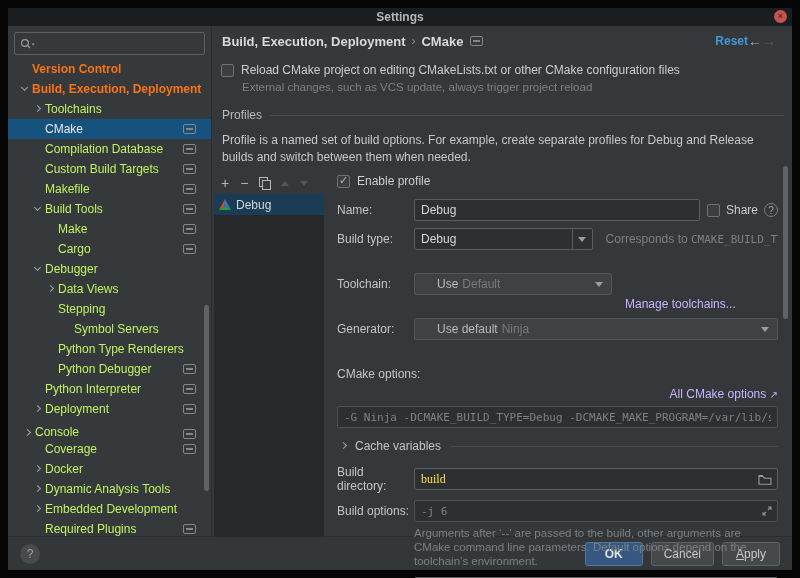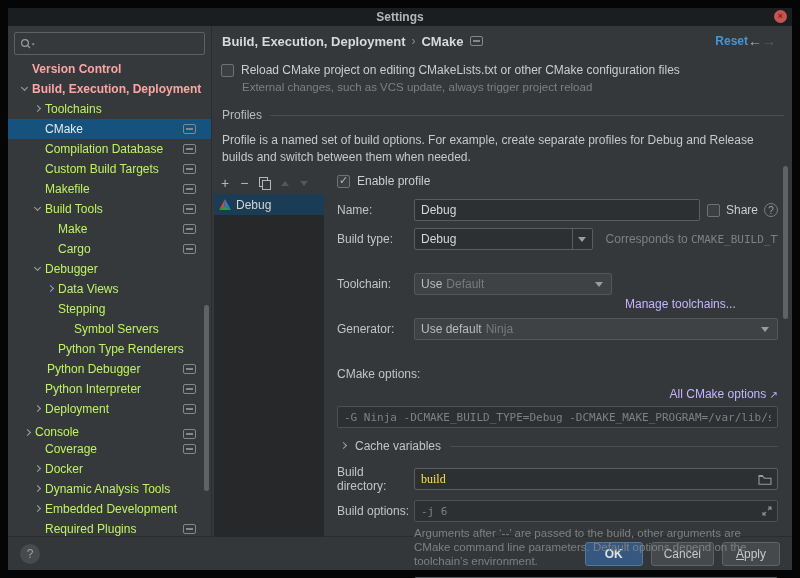--- a/index.html
+++ b/index.html
@@ -20,7 +20,7 @@
   .searchbox input { flex:1; background:transparent; border:none; outline:none; color:#d0d2d4; font-size:12px; margin-left:3px; font-family:"Liberation Sans",sans-serif; }
   .tree { margin-top:4px; }
   .tree-row { height:20px; display:flex; align-items:center; font-size:12px; color:#bef264; cursor:default; }
-  .tree-row.bold { font-weight:bold; color:#fca5a5; }
+  .tree-row.bold { font-weight:bold; color:#f97316; }
   .tree-row.selected { background:#16527e; color:#e8eaec; }
   .chev { width:14px; height:12px; position:relative; flex-shrink:0; }
   .chev.r::before { content:''; position:absolute; top:3px; left:4px; width:4px; height:4px; border-right:1.4px solid #a0a3a5; border-bottom:1.4px solid #a0a3a5; transform:rotate(-45deg); }

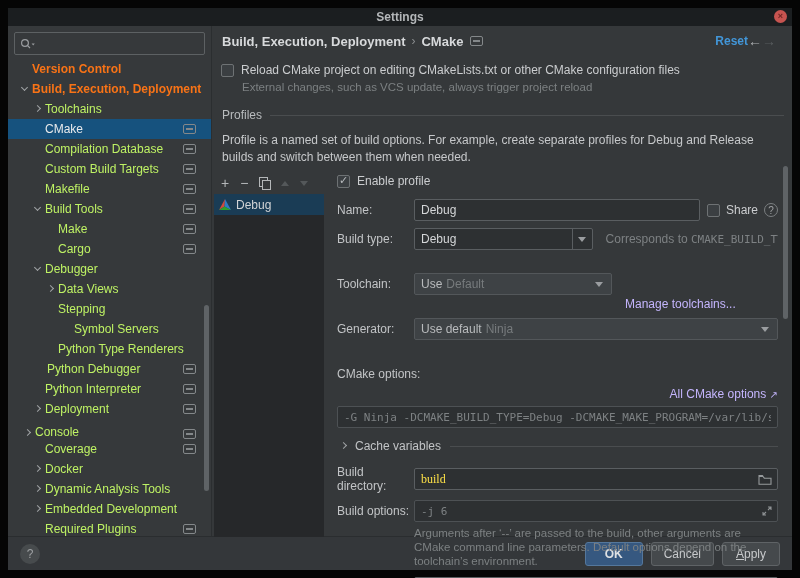--- a/index.html
+++ b/index.html
@@ -84,7 +84,7 @@
   .combo .cval { flex:1; font-size:12px; color:#d4d6d8; padding:0 6px; }
   .combo .cbtn { width:20px; align-self:stretch; border-left:1px solid #5a5e61; display:flex; align-items:center; justify-content:center; }
   .carrow { width:0; height:0; border-left:4px solid transparent; border-right:4px solid transparent; border-top:5px solid #9a9da0; }
-  .combo2 { height:22px; background:#3e4245; border:1px solid #53575a; border-radius:2px; display:flex; align-items:center; padding:0 8px 0 6px; }
+  .combo2 { height:22px; background:#3e4245; border:1px solid #53575a; border-radius:2px; display:flex; align-items:center; padding:0 8px 0 22px; }
   .combo2 .p1 { font-size:12px; color:#b9bbbd; margin-right:4px; }
   .combo2 .p2 { font-size:12px; color:#777b7d; }
   .combo2 .carrow { margin-left:auto; }

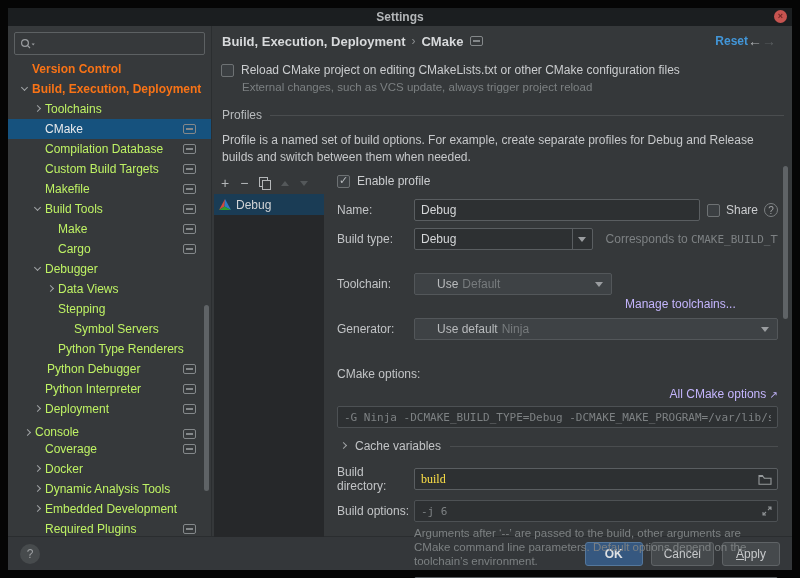--- a/index.html
+++ b/index.html
@@ -211,7 +211,7 @@
             <span class="chev"></span>
             <span>Python Type Renderers</span>
           </div>
-          <div class="tree-row" style="padding-left: 25px;">
+          <div class="tree-row" style="padding-left: 36px;">
             <span class="chev"></span>
             <span>Python Debugger</span>
             <span class="mon"></span>

